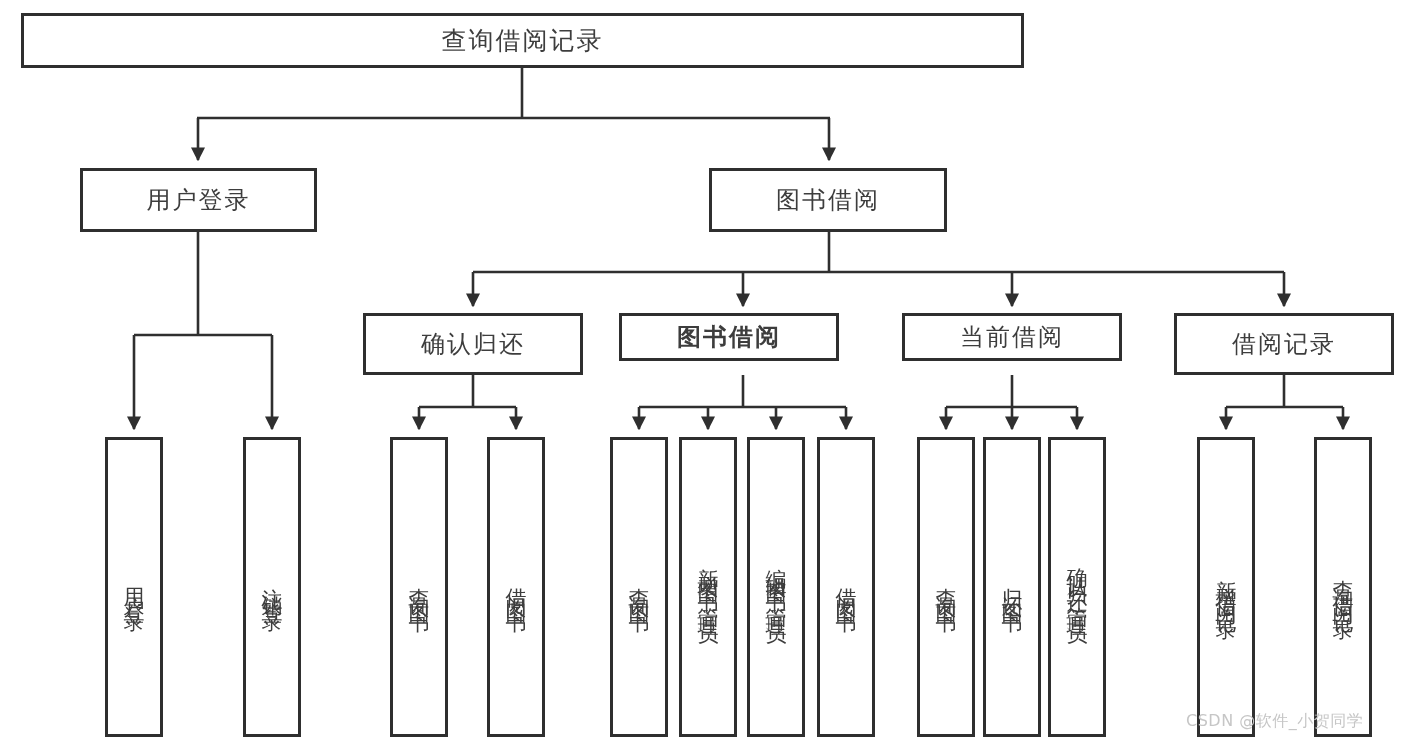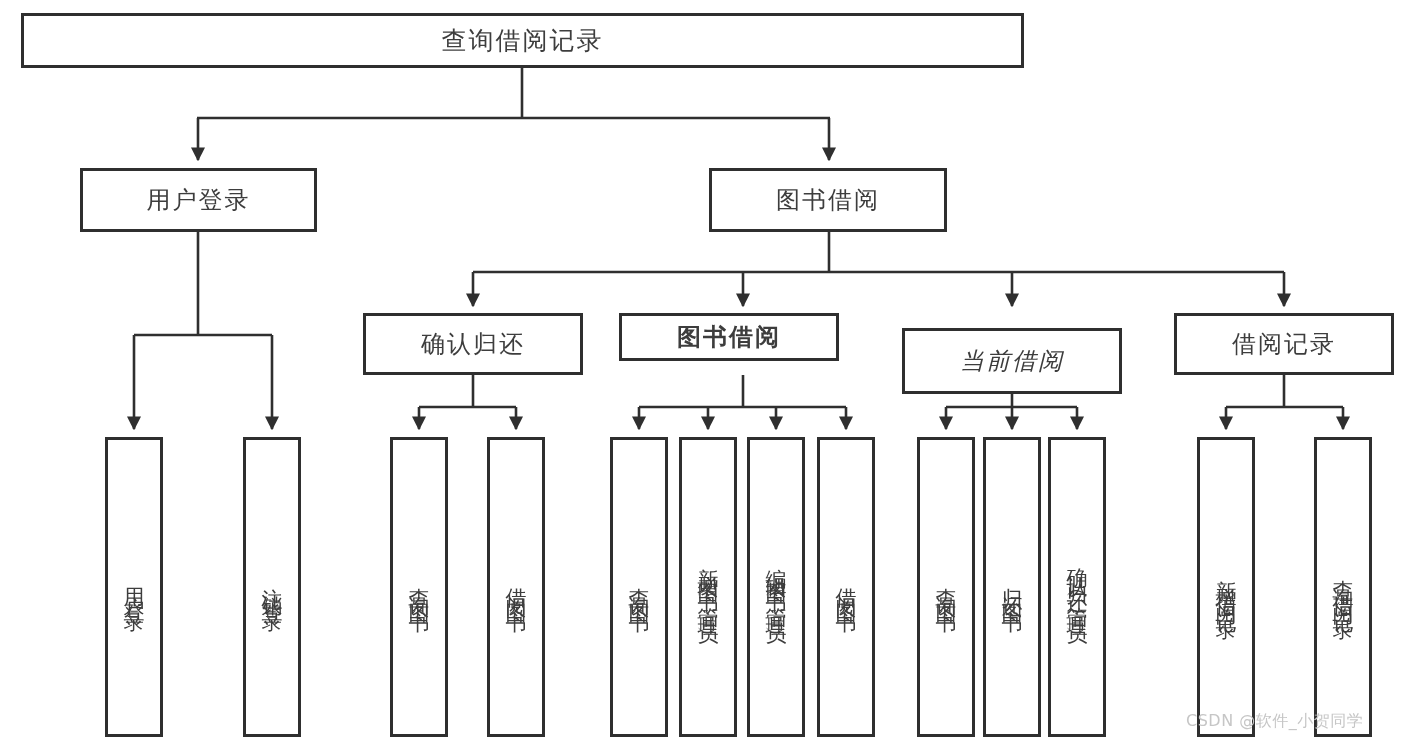--- a/index.html
+++ b/index.html
@@ -126,7 +126,7 @@
 
   <div class="node" style="left:363px; top:313px; width:220px; height:62px;">确认归还</div>
   <div class="node" style="left:619px; top:313px; width:220px; height:48px;font-weight:bold;">图书借阅</div>
-  <div class="node" style="left:902px; top:328px; width:220px; height:66px;font-style:italic;">当前借阅</div>
+  <div class="node" style="left:902px; top:313px; width:220px; height:48px;">当前借阅</div>
   <div class="node" style="left:1174px; top:313px; width:220px; height:62px;">借阅记录</div>
 
   <div class="leaf" style="left:105px;">用户登录</div>

